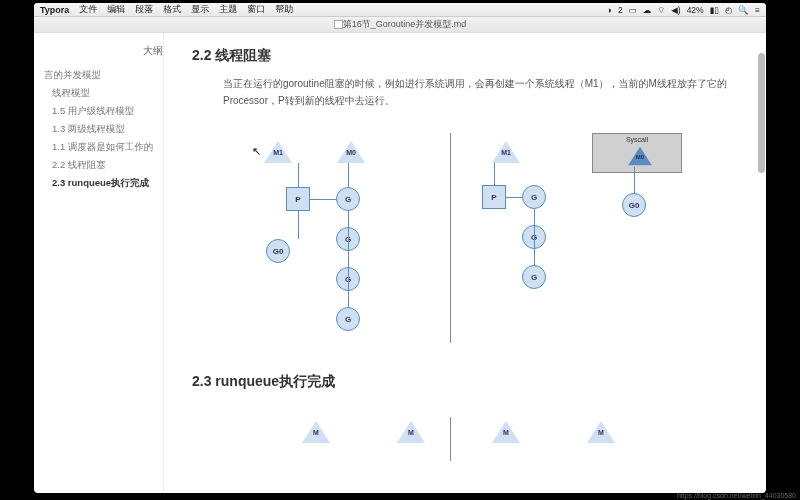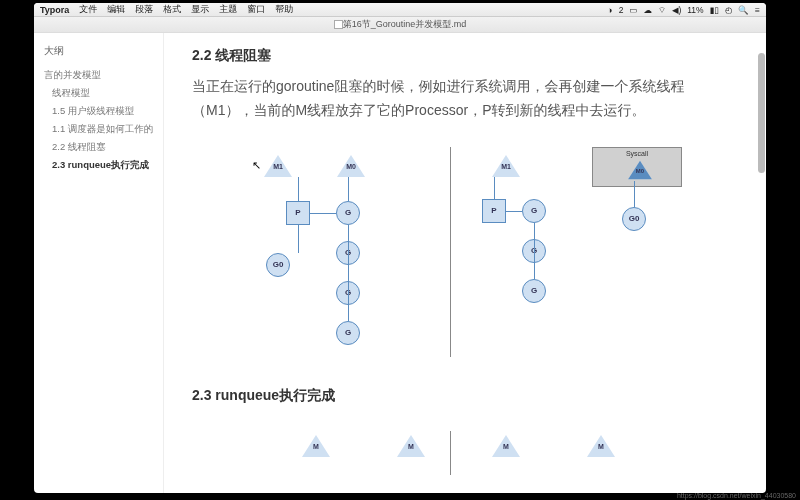--- a/index.html
+++ b/index.html
@@ -150,7 +150,7 @@
       <span>☁</span>
       <span>⌔</span>
       <span>◀)</span>
-      <span>11%</span>
+      <span>42%</span>
       <span>▮▯</span>
       <span>◴</span>
       <span>🔍</span>

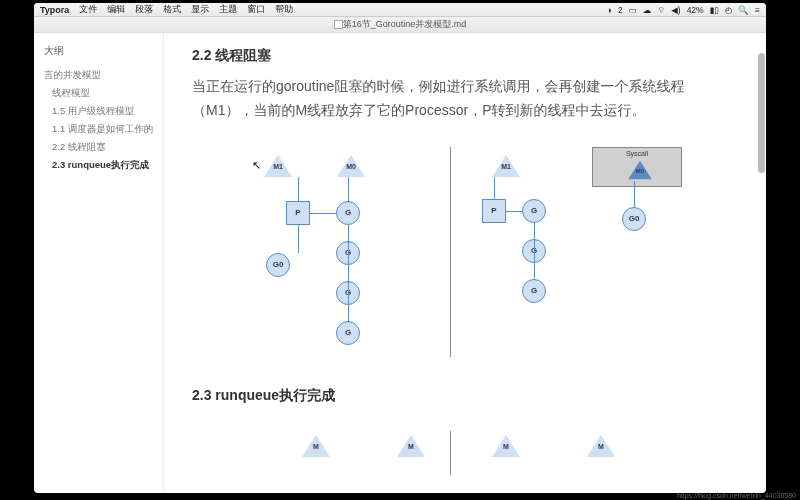--- a/index.html
+++ b/index.html
@@ -60,7 +60,7 @@
     color:#777;
     line-height:1.9;
   }
-  .sidebar .head { text-align:left; color:#666; font-size:10px; margin-bottom:6px; }
+  .sidebar .head { text-align:right; color:#666; font-size:10px; margin-bottom:6px; }
   .sidebar .lvl0 { color:#777; }
   .sidebar .lvl1 { padding-left: 8px; color:#777;}
   .sidebar .current { font-weight:700; color:#333; }

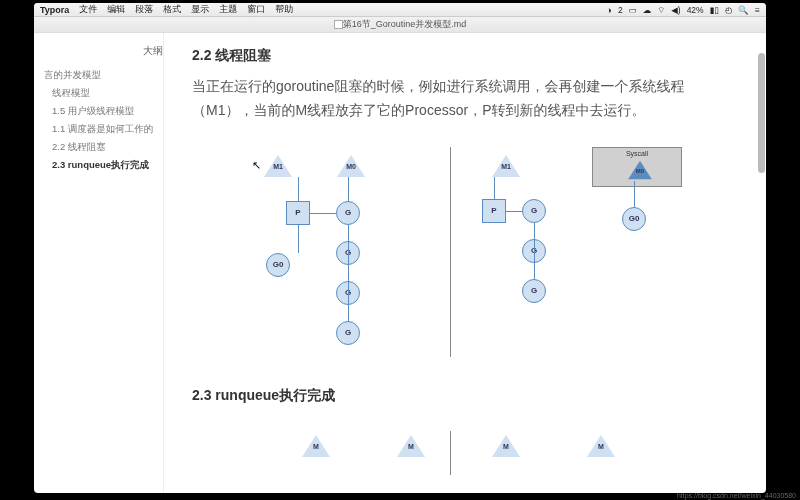--- a/index.html
+++ b/index.html
@@ -71,7 +71,7 @@
     position:relative;
   }
   .content h2 { font-size:14px; font-weight:700; margin: 4px 0 10px; }
-  .content p { font-size:14px; line-height:1.7; color:#555; margin-bottom:14px; }
+  .content p { font-size:10px; line-height:1.7; color:#555; margin-bottom:14px;margin-left:31px; }
 
   
   .diagram {

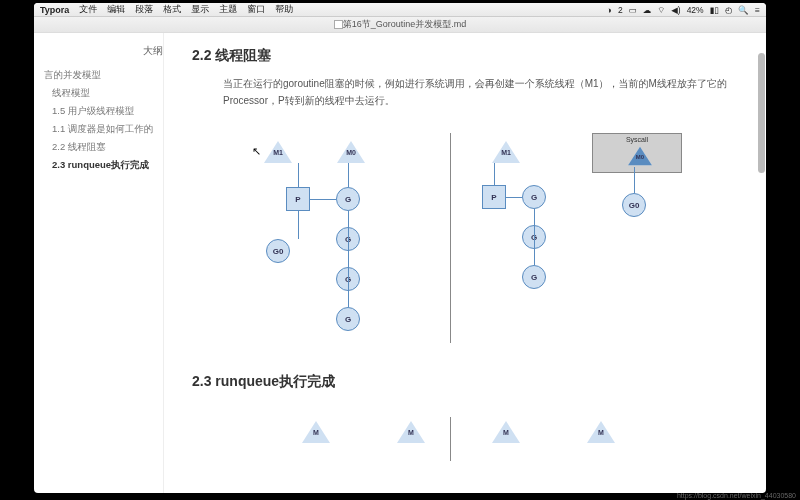--- a/index.html
+++ b/index.html
@@ -169,6 +169,7 @@
       <div class="lvl0">言的并发模型</div>
       <div class="lvl1">线程模型</div>
       <div class="lvl1">1.5 用户级线程模型</div>
+      <div class="lvl1">1.3 两级线程模型</div>
       <div class="lvl1">1.1 调度器是如何工作的</div>
       <div class="lvl1">2.2 线程阻塞</div>
       <div class="lvl1 current">2.3 runqueue执行完成</div>

